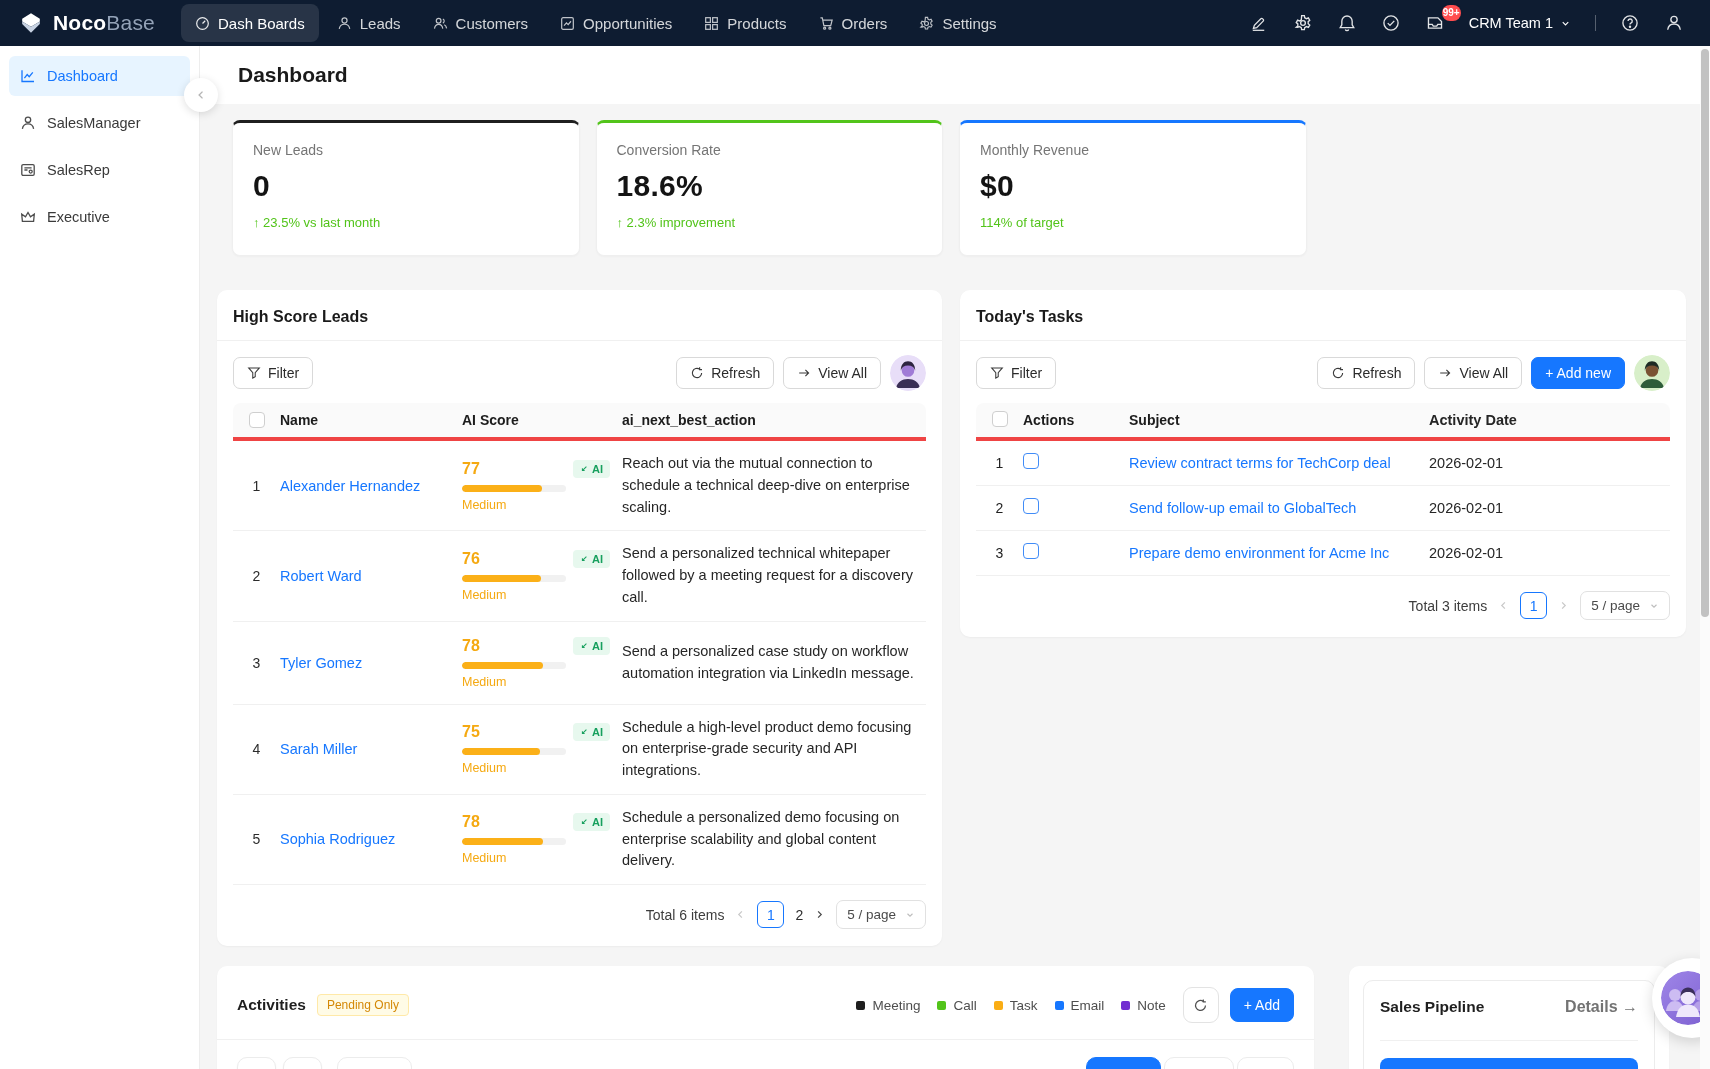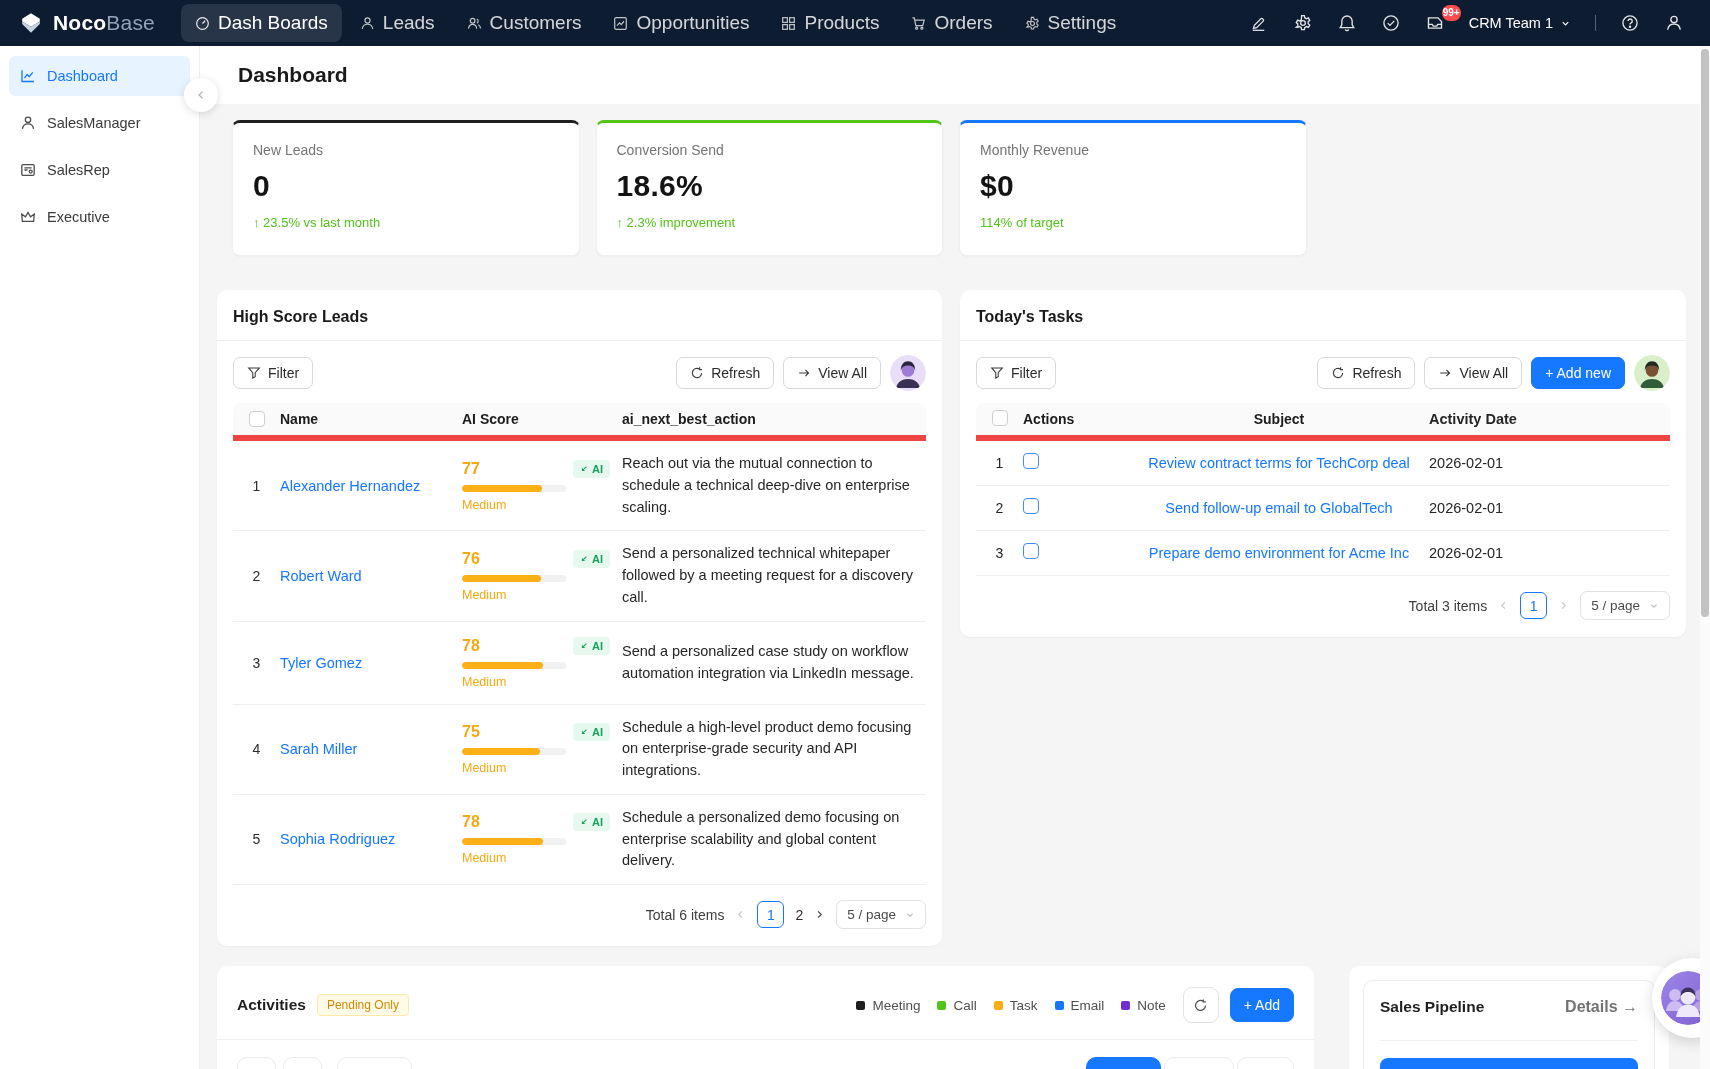--- a/index.html
+++ b/index.html
@@ -13,7 +13,7 @@
   .logo-text { font-size:21px; font-weight:700; color:#fff; letter-spacing:.2px; }
   .logo-text .lt { color:#94a3b8; font-weight:400; }
   .nav-items { display:flex; align-items:center; gap:4px; }
-  .nav-item { display:flex; align-items:center; gap:8px; padding:0 14px; height:38px; border-radius:8px; color:rgba(255,255,255,.82); font-size:19px; cursor:pointer; white-space:nowrap; }
+  .nav-item { display:flex; align-items:center; gap:8px; padding:0 14px; height:38px; border-radius:8px; color:rgba(255,255,255,.82); font-size:15px; cursor:pointer; white-space:nowrap; }
   .nav-item.active { background:rgba(255,255,255,.11); color:#fff; }
   .nav-item svg { opacity:.9; }
   .nav-right { margin-left:auto; display:flex; align-items:center; gap:8px; color:rgba(255,255,255,.88); }

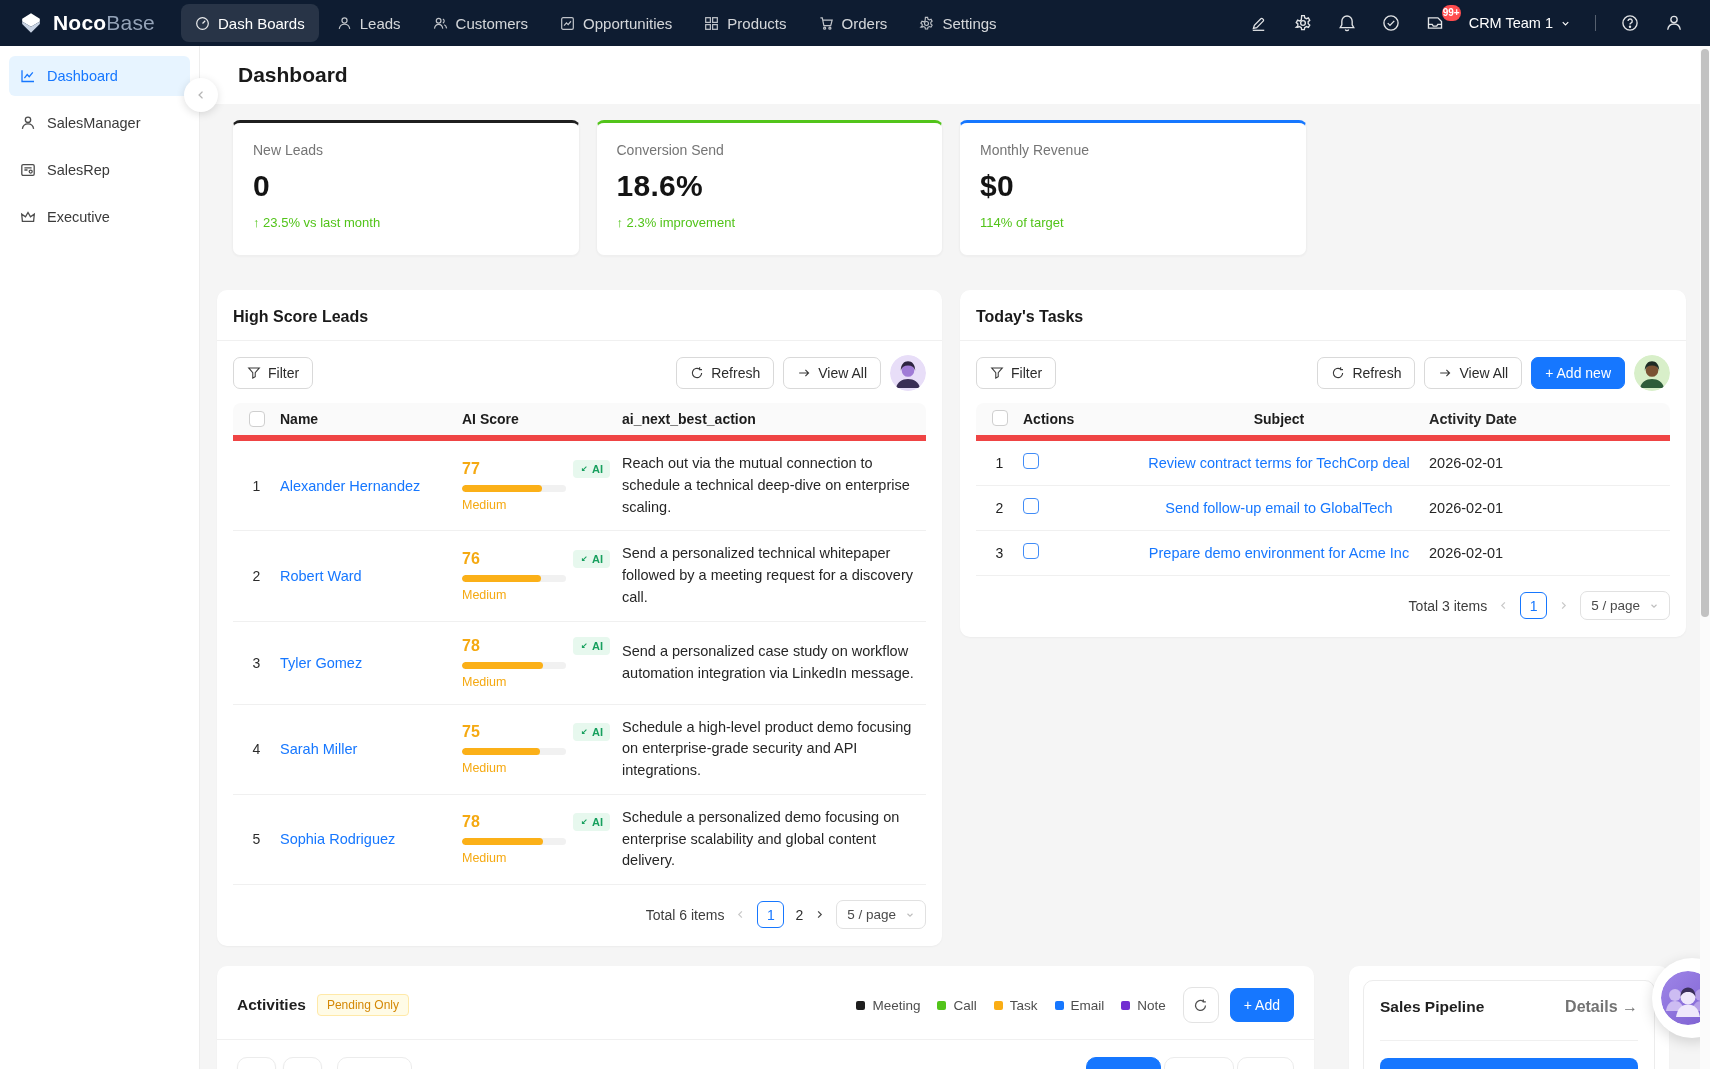--- a/index.html
+++ b/index.html
@@ -326,7 +326,7 @@
         <div class="kpi-delta" style="color: rgb(82, 196, 26);">↑ 23.5% vs last month</div>
       </div>
       <div class="kpi-card" style="border-top-color: rgb(82, 196, 26);">
-        <div class="kpi-label">Conversion Send</div>
+        <div class="kpi-label">Conversion Rate</div>
         <div class="kpi-value">18.6%</div>
         <div class="kpi-delta" style="color: rgb(82, 196, 26);">↑ 2.3% improvement</div>
       </div>

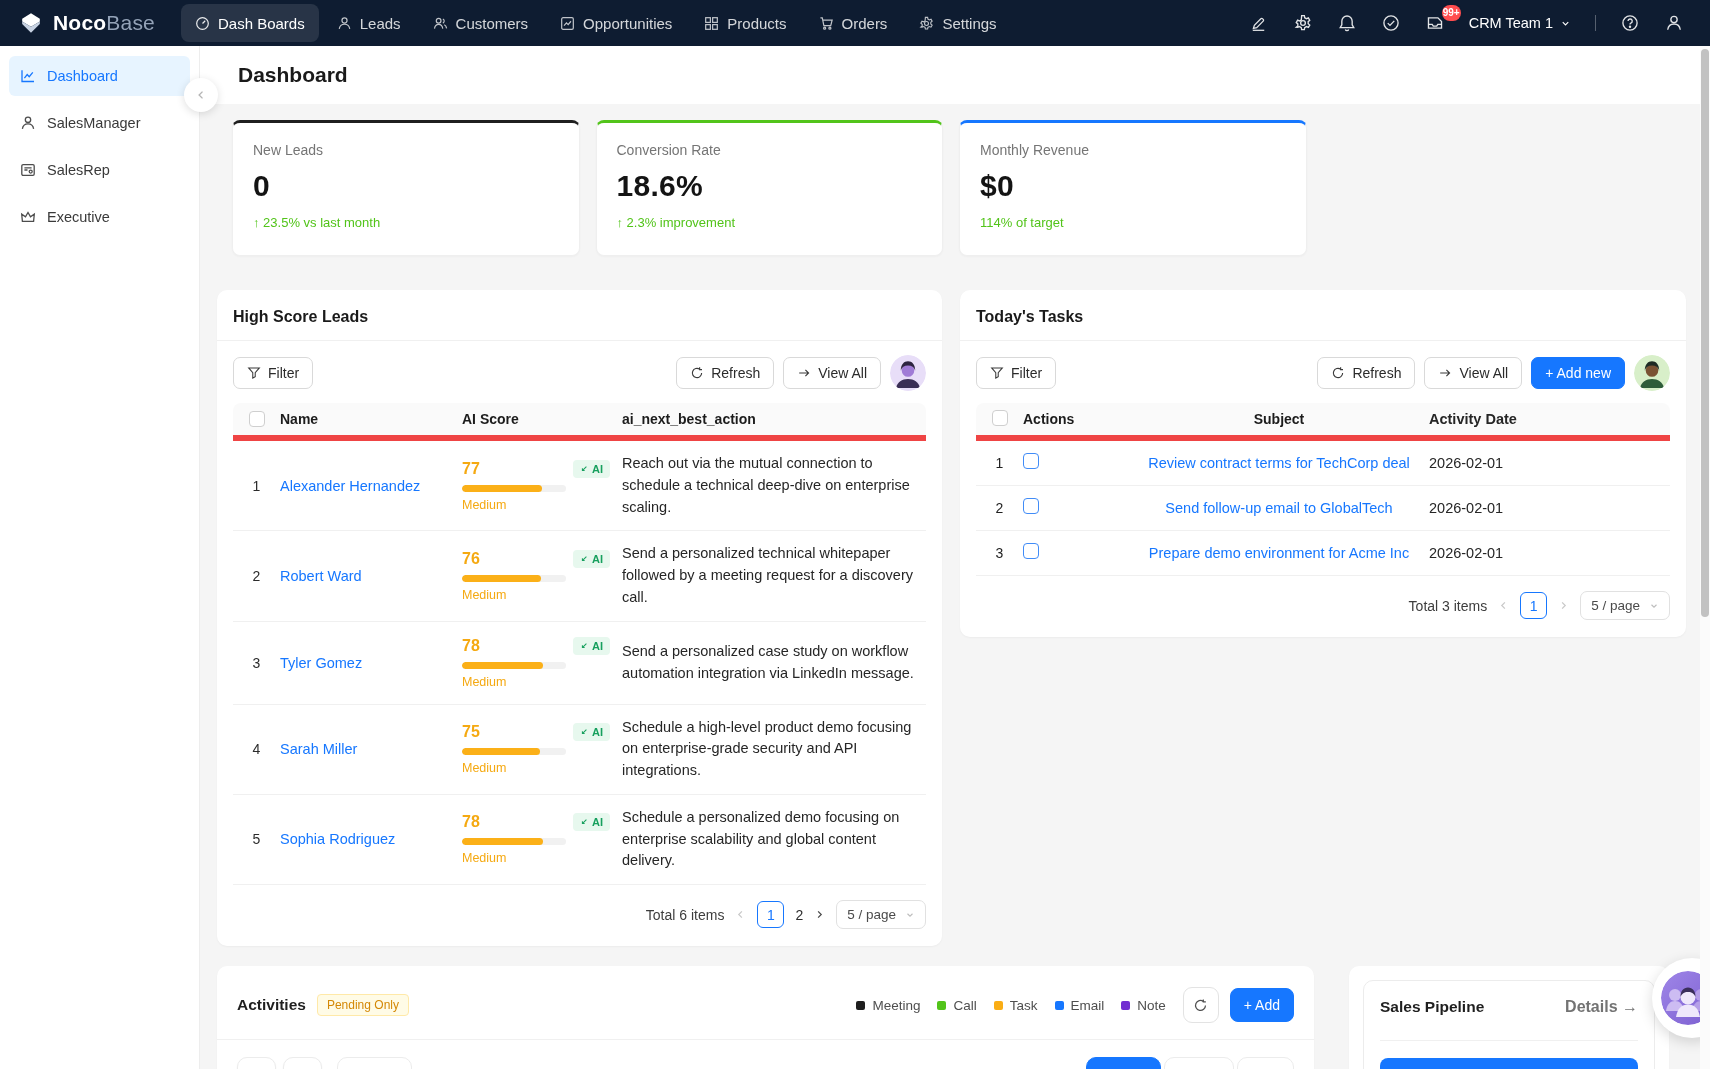--- a/index.html
+++ b/index.html
@@ -58,7 +58,7 @@
 
   
   .table { margin:0 16px; }
-  .t-head { display:flex; background:#fafafa; border-radius:8px 8px 0 0; font-weight:600; font-size:14px; color:#1c1c1c; align-items:center; height:38px; border-bottom:6px solid #ef4444; }
+  .t-head { display:flex; background:#fafafa; border-radius:8px 8px 0 0; font-weight:600; font-size:14px; color:#1c1c1c; align-items:center; height:38px; border-bottom:4px solid #ef4444; }
   .c-check { width:47px; display:flex; justify-content:center; flex:none; }
   .c-name  { width:182px; flex:none; }
   .c-score { width:160px; flex:none; }

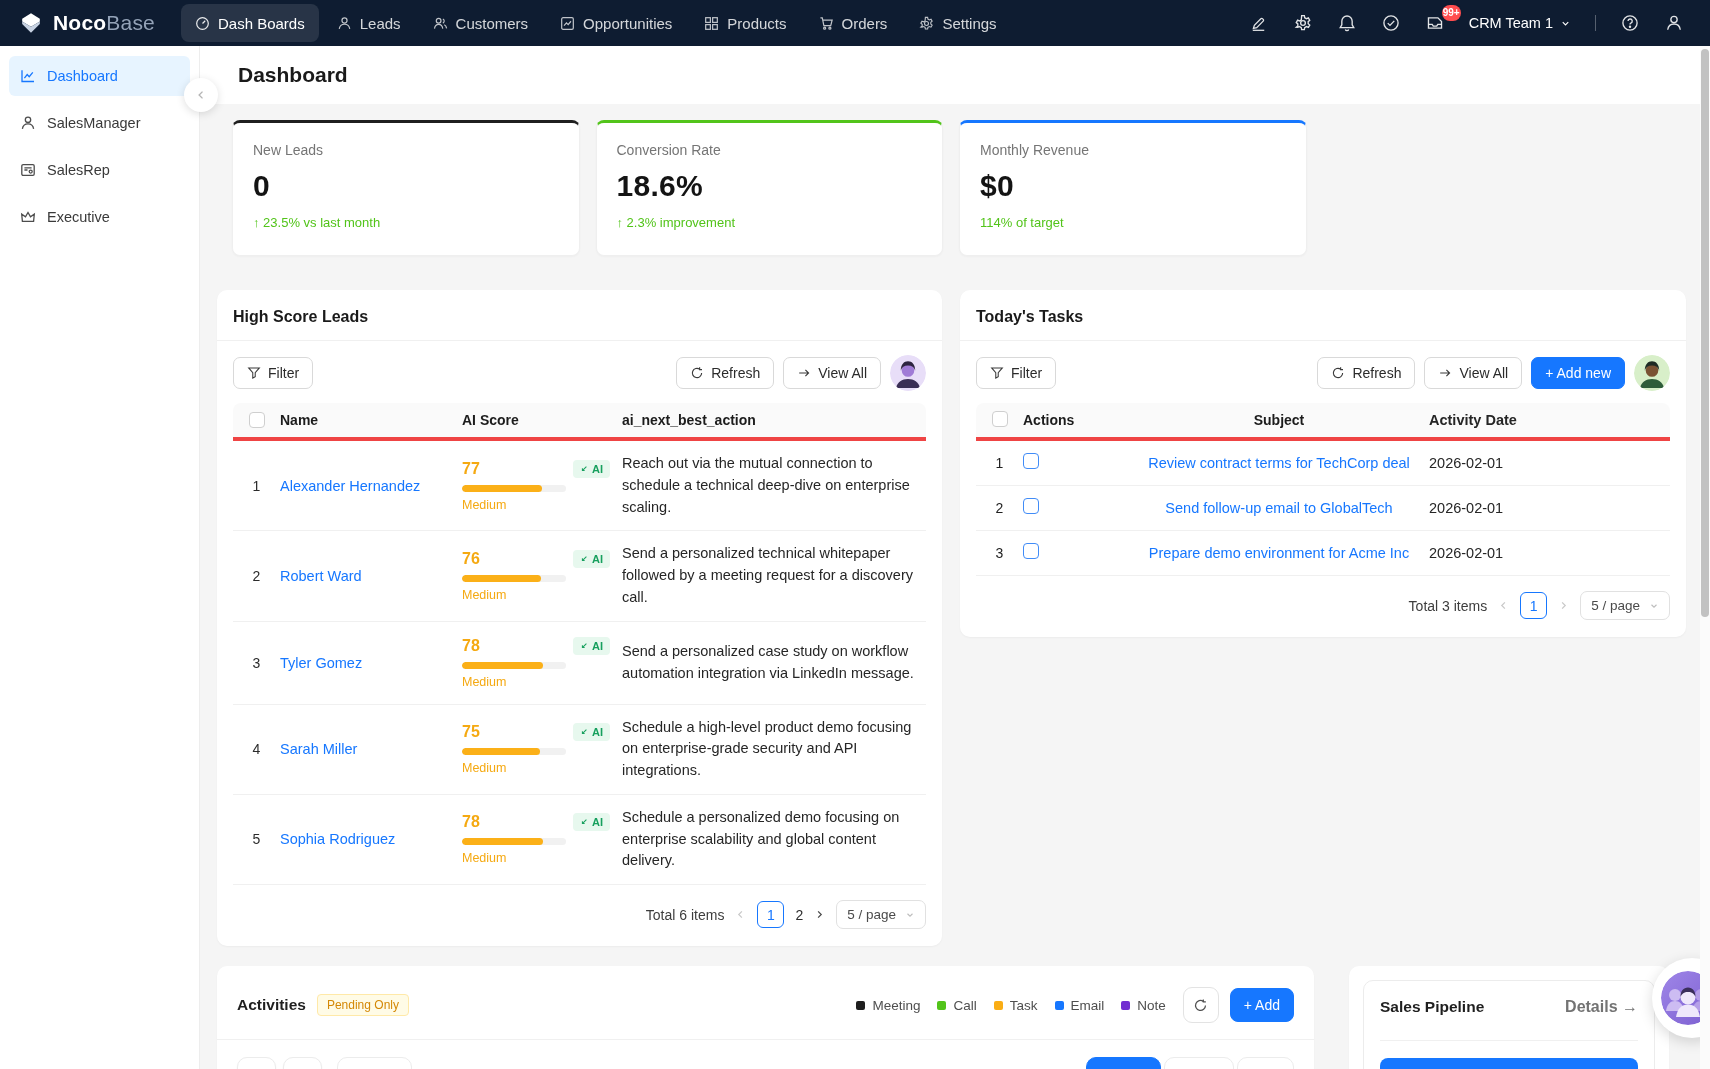--- a/index.html
+++ b/index.html
@@ -79,7 +79,7 @@
   
   .tc-idx { width:47px; text-align:center; flex:none; font-size:14px; }
   .tc-actions { width:106px; flex:none; }
-  .tc-subject { width:300px; flex:none;text-align:center; }
+  .tc-subject { width:300px; flex:none; }
   .tc-date { width:152px; flex:none; font-size:14.5px; color:#262626; }
   .tc-extra { flex:1; }
   .t-row { display:flex; align-items:center; border-bottom:1px solid #f0f0f0; height:45px; }

